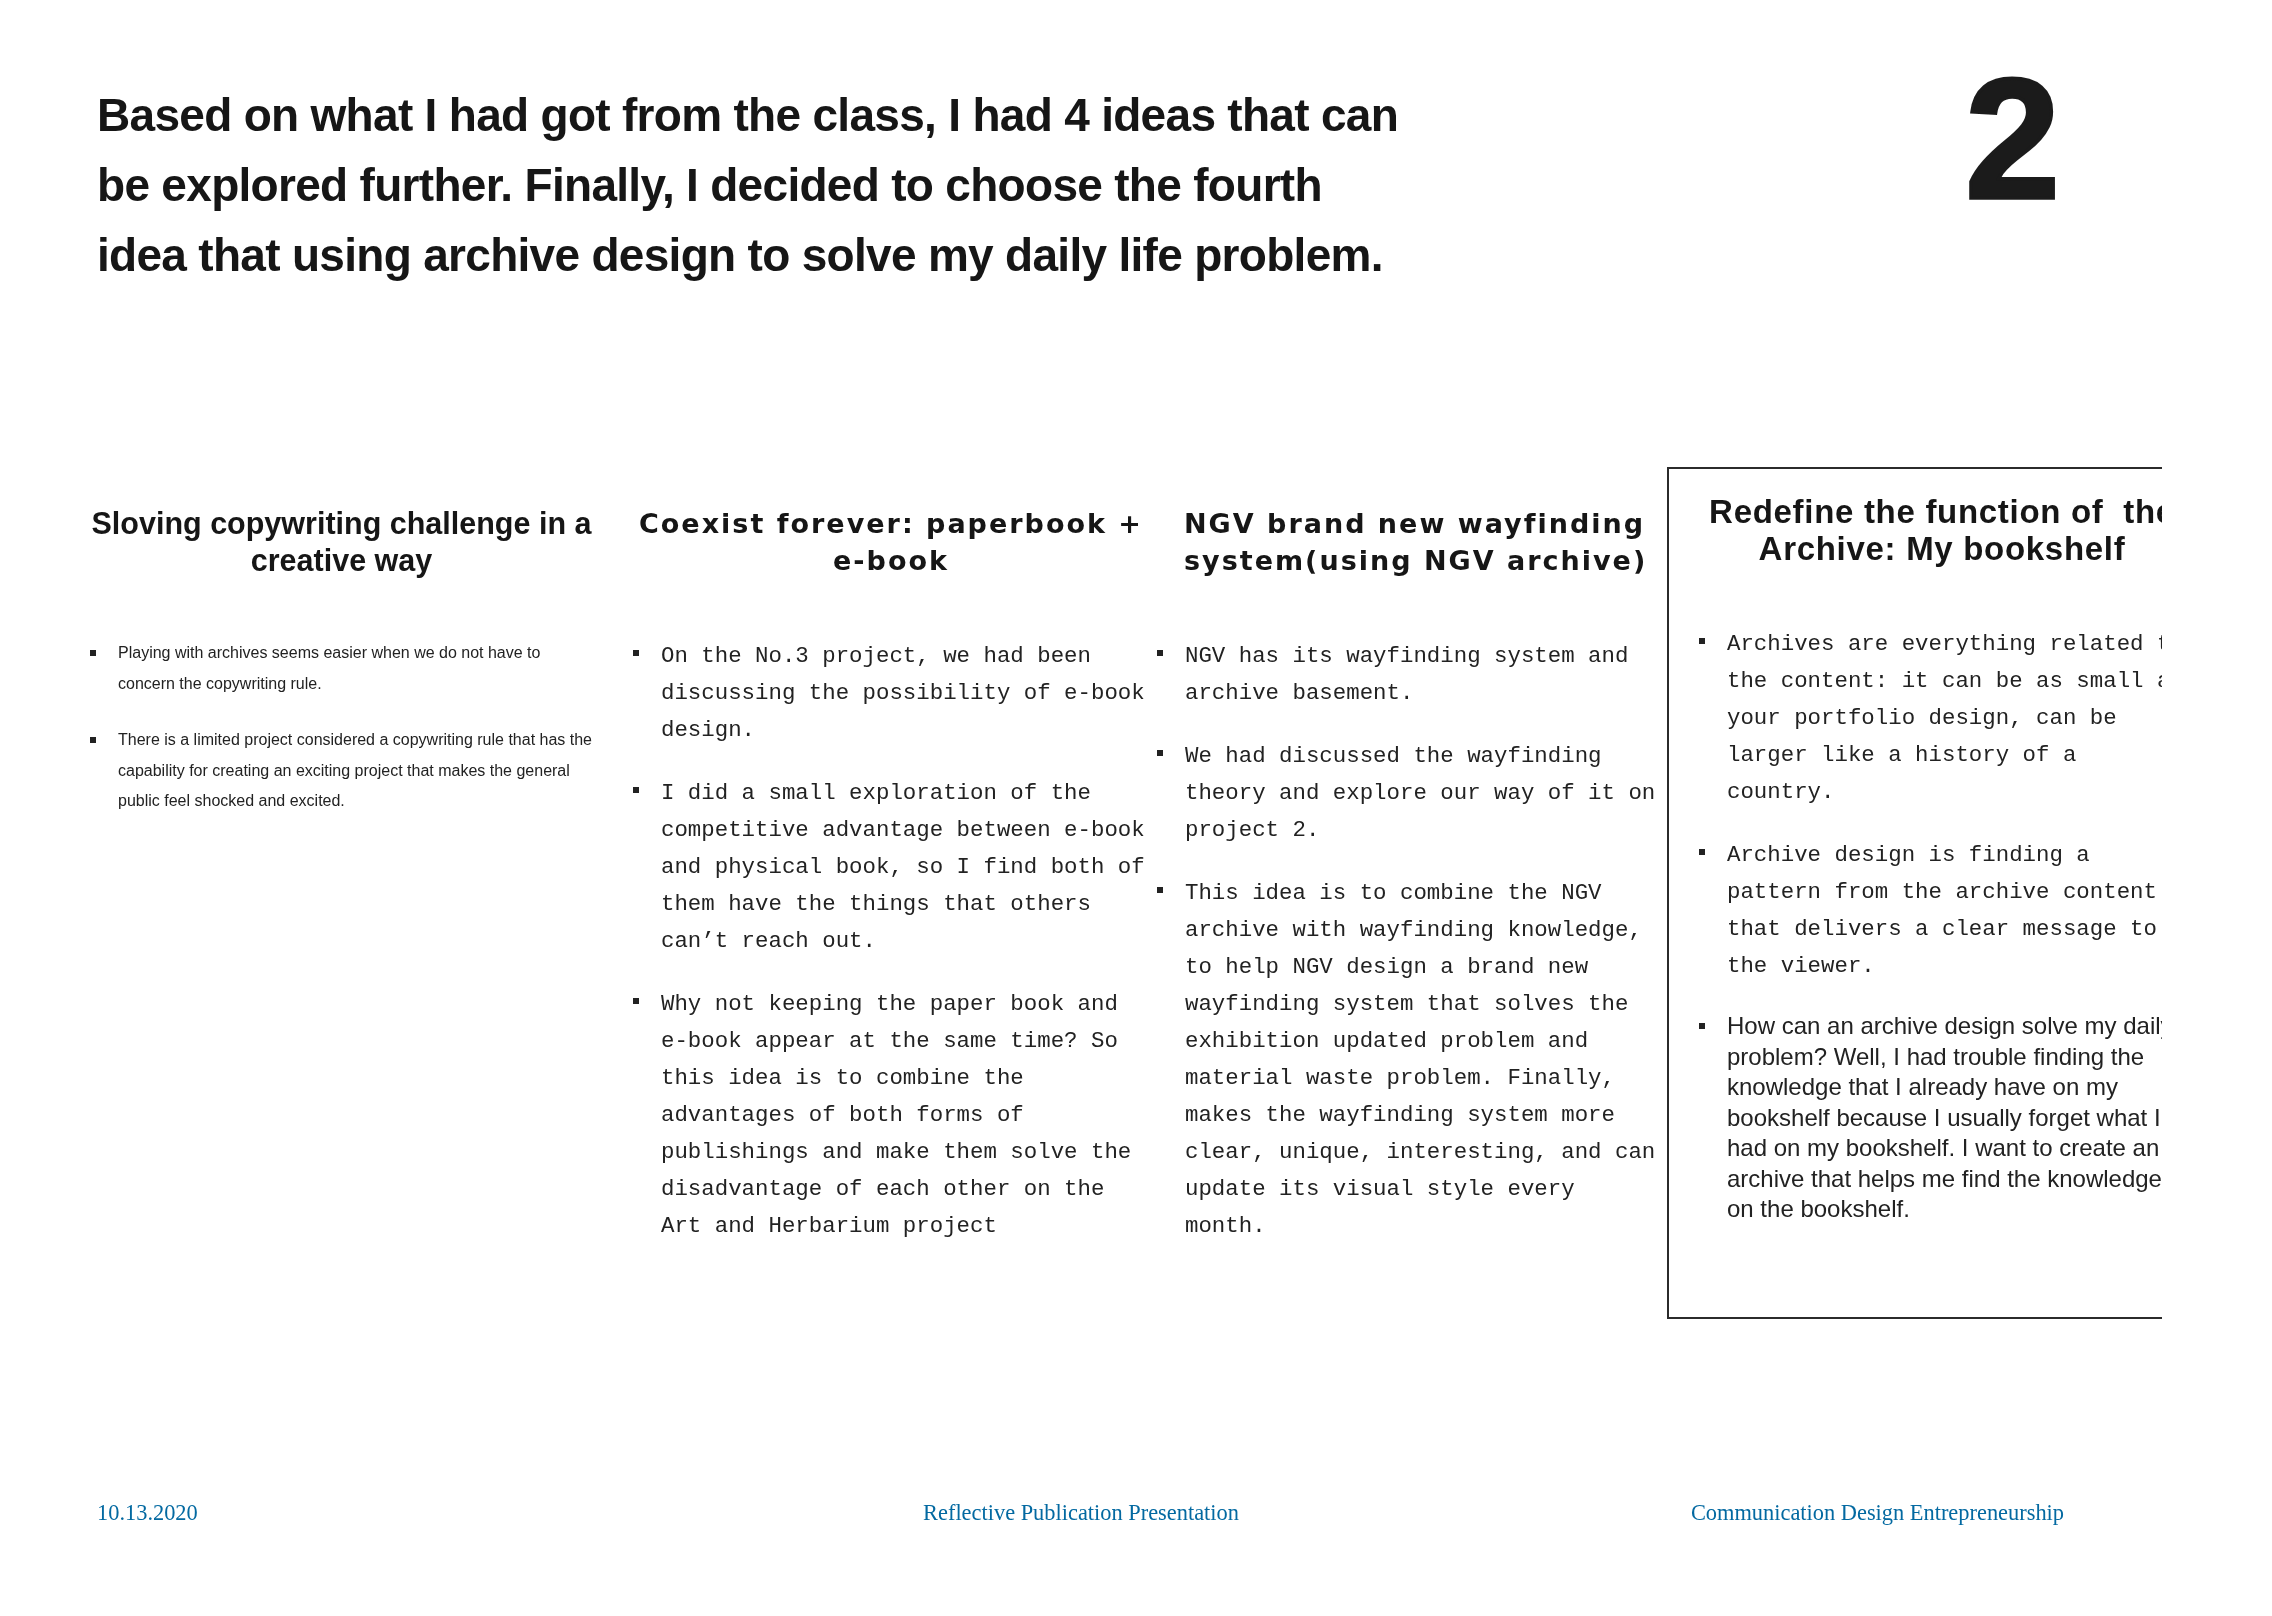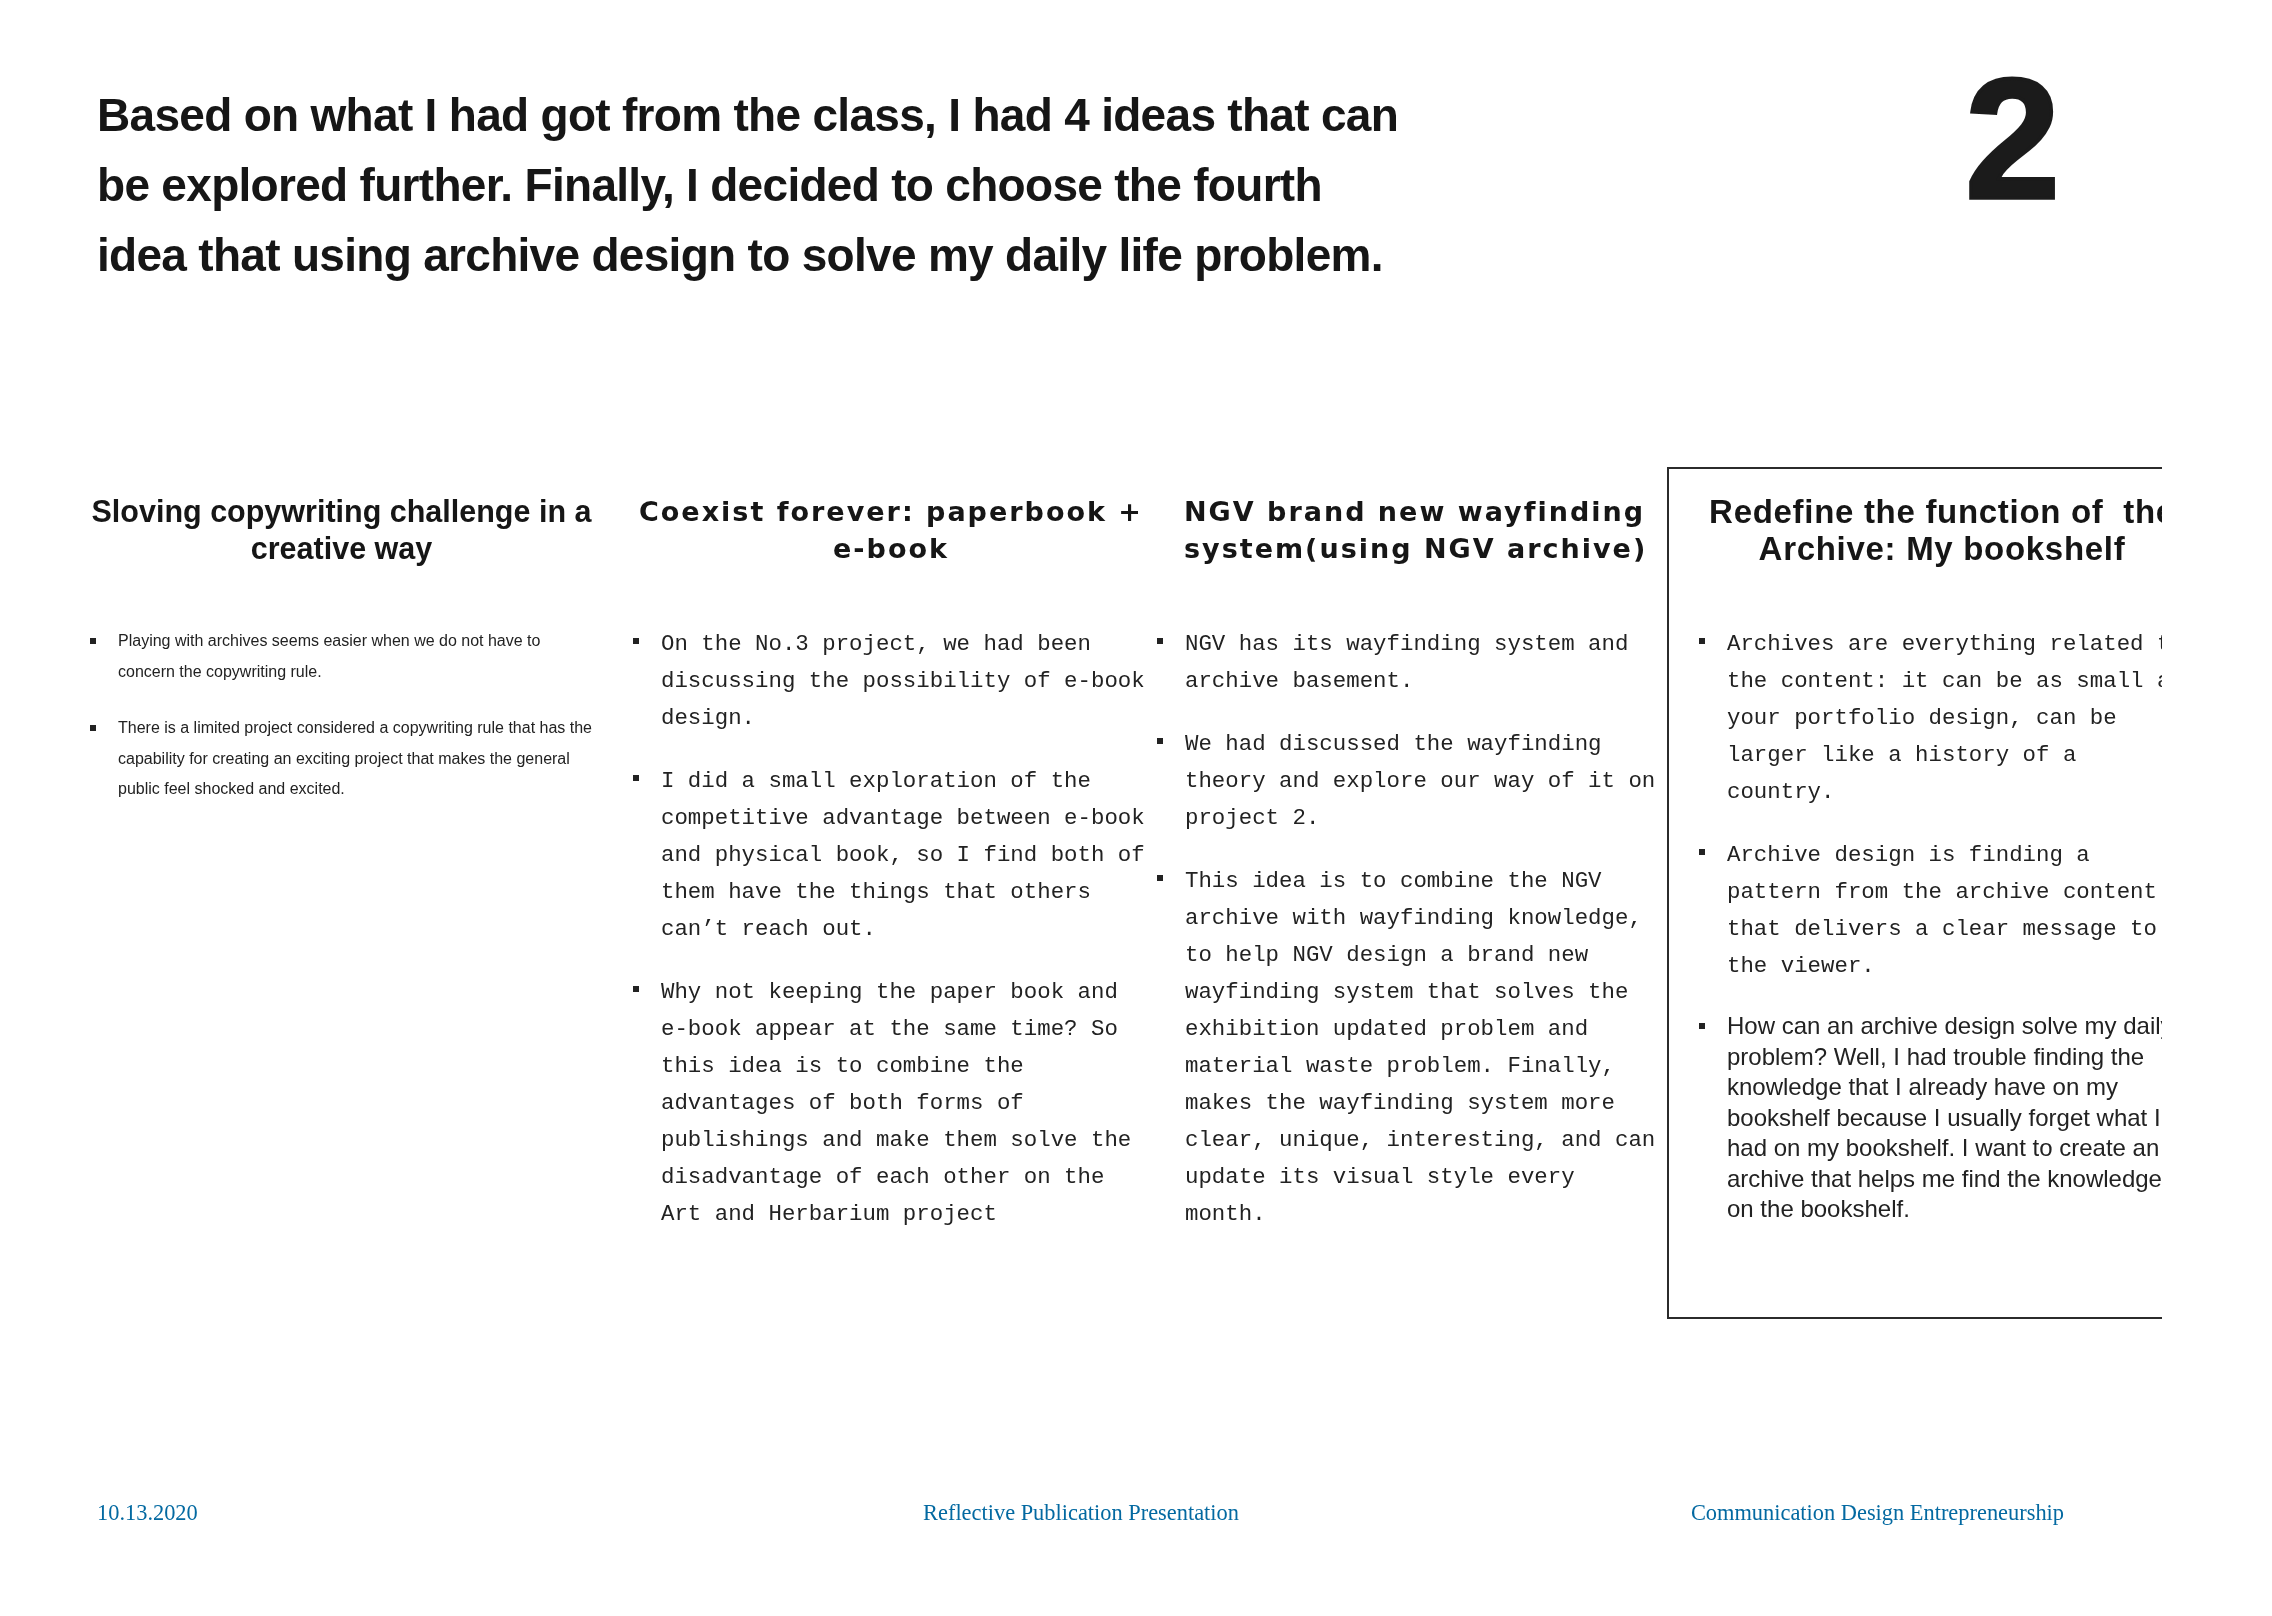--- a/index.html
+++ b/index.html
@@ -45,7 +45,7 @@
   
   .col {
     position: absolute;
-    top: 493px;
+    top: 505px;
   }
   .col-1 { left: 87px;  width: 509px; }
   .col-2 { left: 630px;  width: 522px; }

